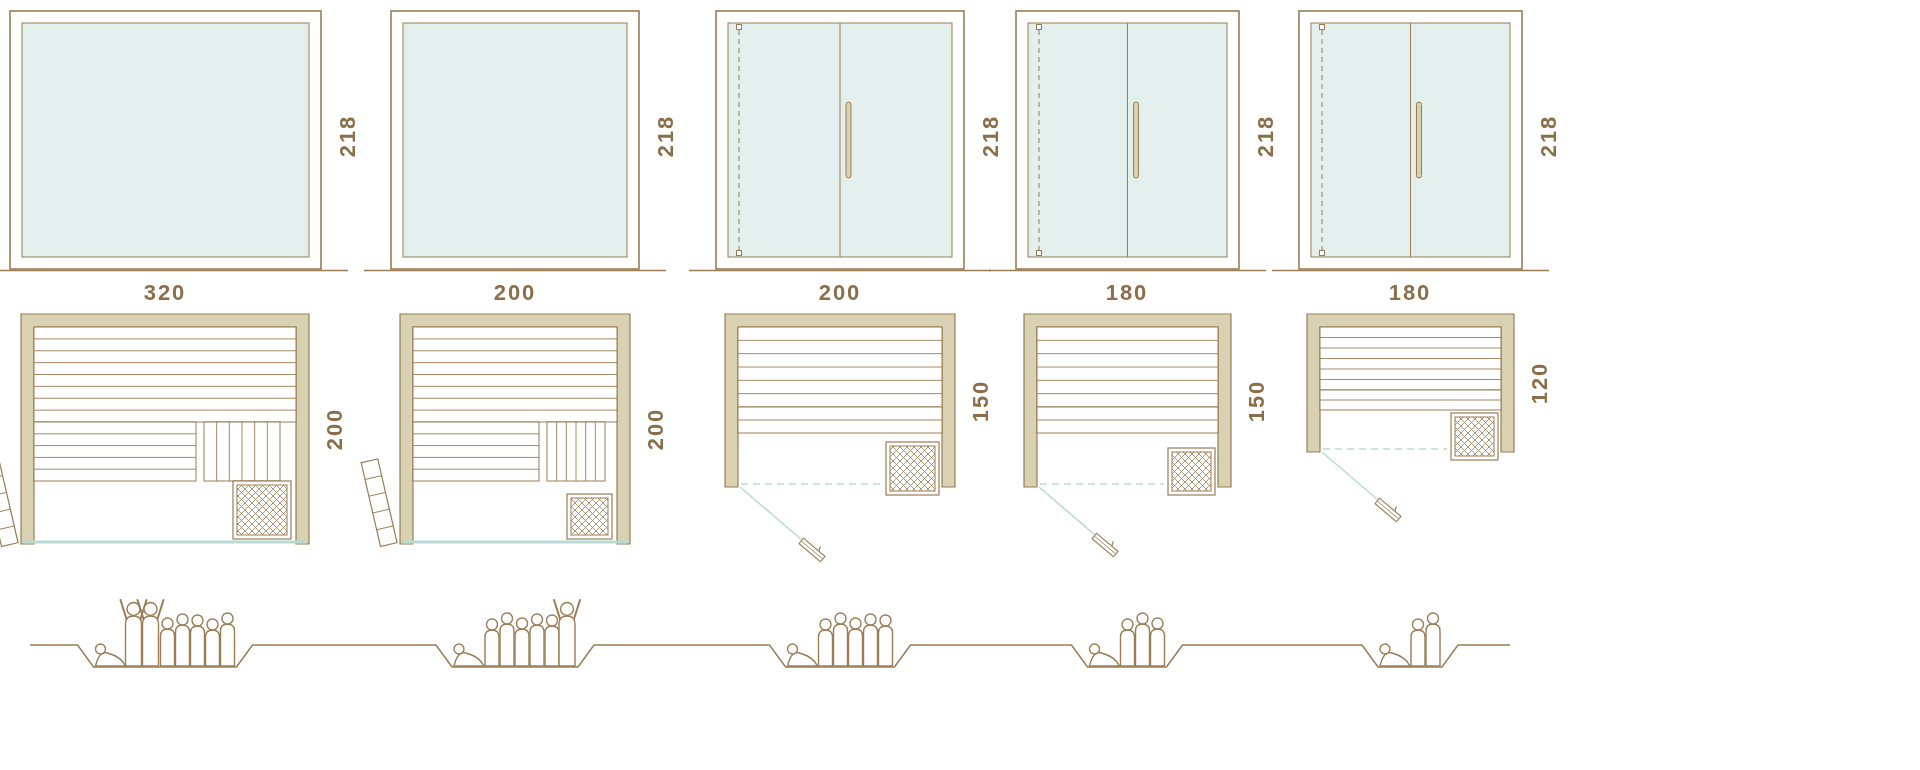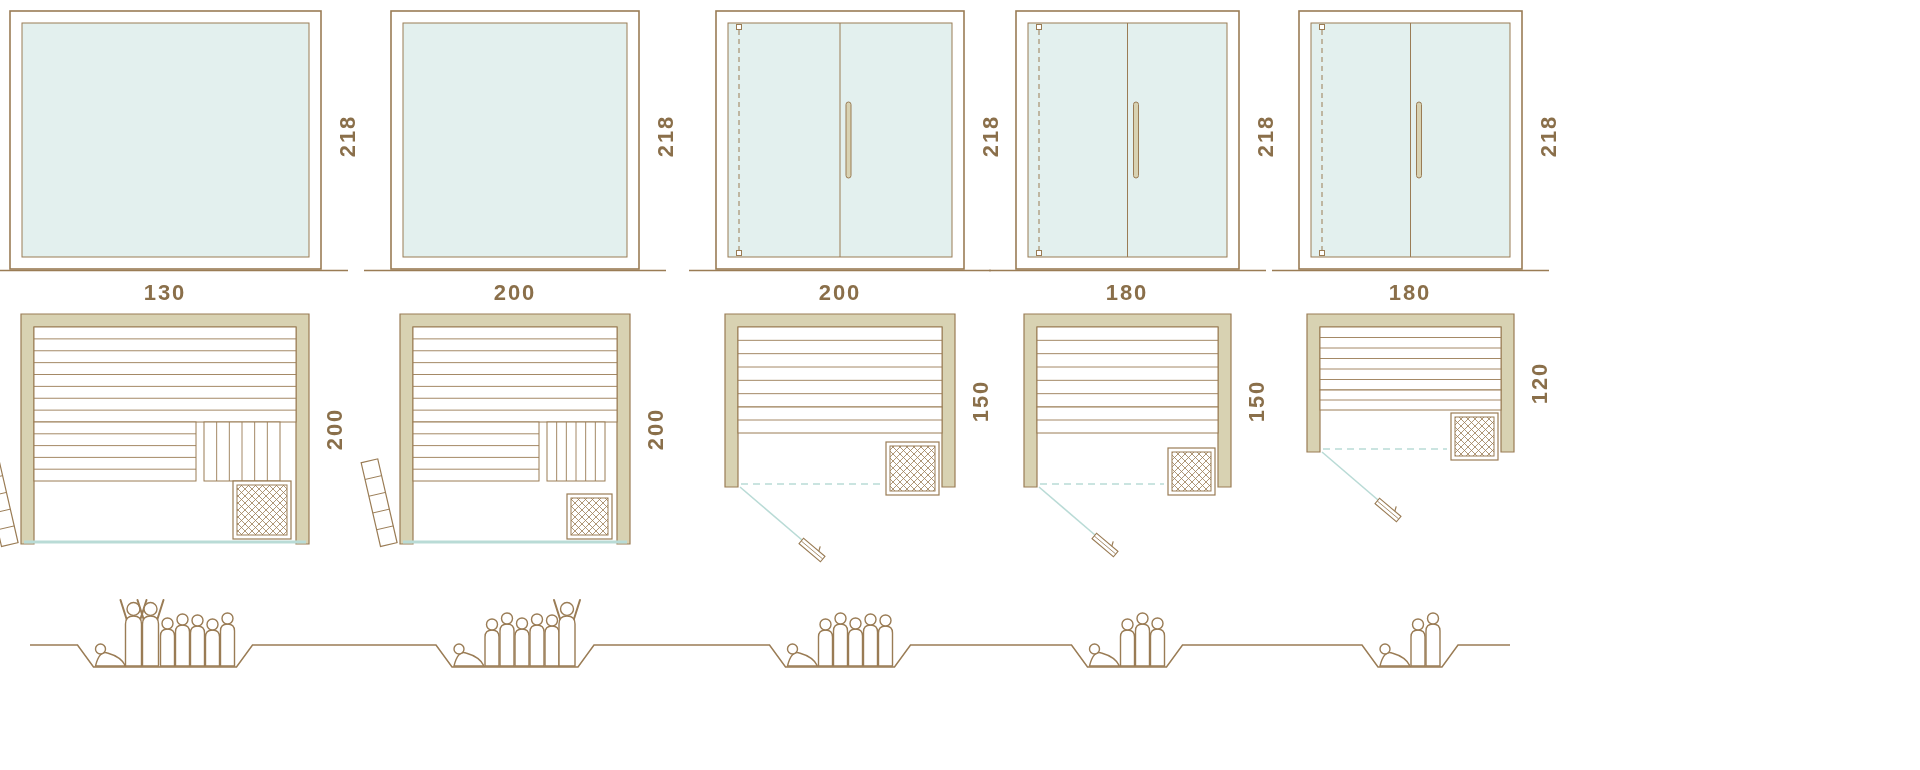--- a/index.html
+++ b/index.html
@@ -42,7 +42,7 @@
         </svg>
         <div class="dim elev-label">218</div>
       </div>
-      <div class="dim width-label">130</div>
+      <div class="dim width-label">320</div>
       <div class="plan-wrap" style="width: 288px;">
         <svg width="288" height="230">
           <path d="M0 230 V0 H288 V230 H275 V13 H13 V230 Z" fill="#d8d2b2" stroke="#9a7c55" stroke-width="1.2"></path>

